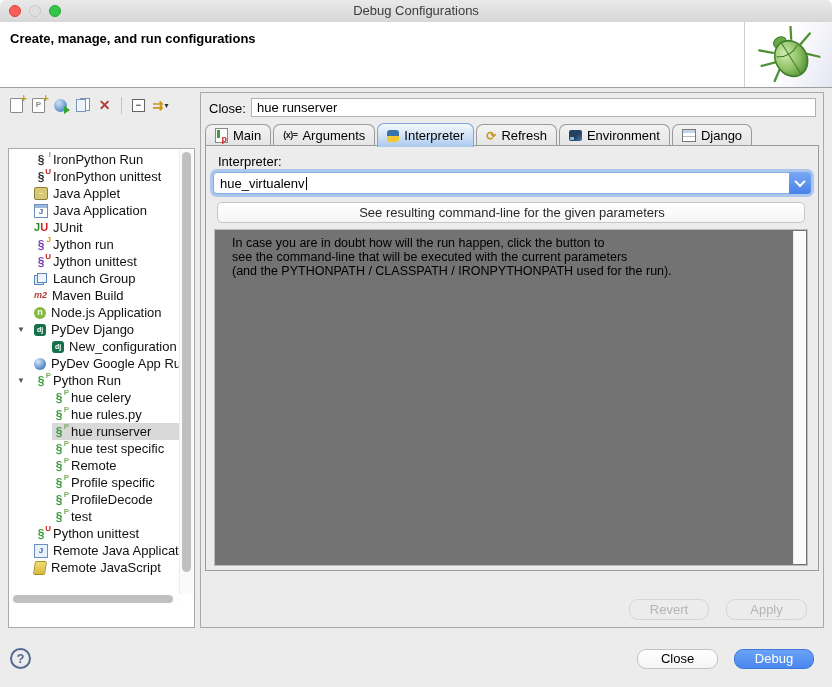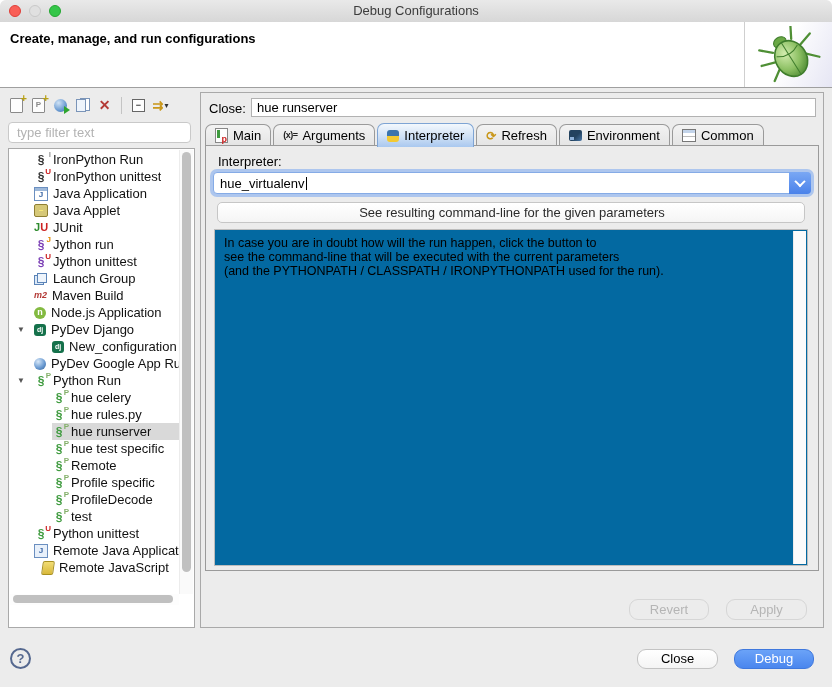--- a/index.html
+++ b/index.html
@@ -179,7 +179,6 @@
       </div>
     </div>
 
-  <input class="filter-input" placeholder="type filter text" style="">
 
   <div class="left-panel">
     <div class="tree">

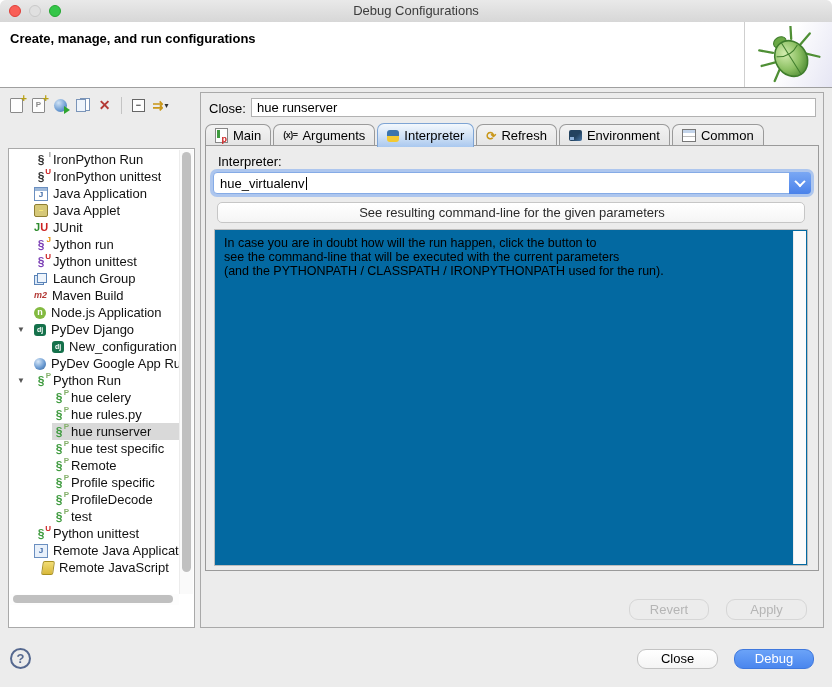--- a/index.html
+++ b/index.html
@@ -396,7 +396,7 @@
         </div>
         <div class="tab">
           <span class="ic i-common-tab-icon"></span>
-          <span class="tab-label">Common</span>
+          <span class="tab-label">Django</span>
         </div>
       </div>
 

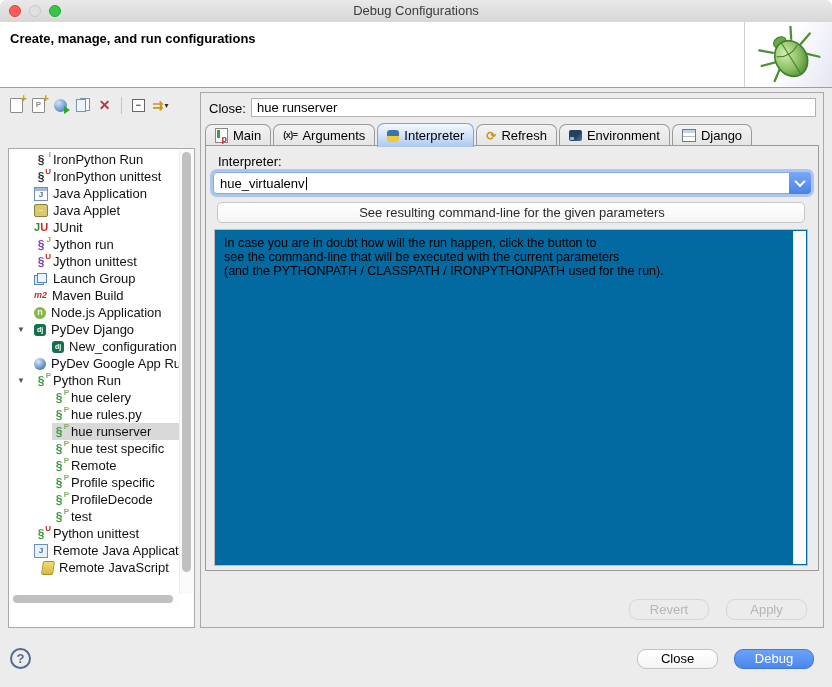--- a/index.html
+++ b/index.html
@@ -199,15 +199,15 @@
         <div class="tree-row">
           <span class="arrow"></span>
           <span class="row-inner" style="margin-left: 0px;">
+            <span class="ic i-java-applet-icon"></span>
+            <span class="row-label">Java Applet</span>
+          </span>
+        </div>
+        <div class="tree-row">
+          <span class="arrow"></span>
+          <span class="row-inner" style="margin-left: 0px;">
             <span class="ic i-java-application-icon"></span>
             <span class="row-label">Java Application</span>
-          </span>
-        </div>
-        <div class="tree-row">
-          <span class="arrow"></span>
-          <span class="row-inner" style="margin-left: 0px;">
-            <span class="ic i-java-applet-icon"></span>
-            <span class="row-label">Java Applet</span>
           </span>
         </div>
         <div class="tree-row">

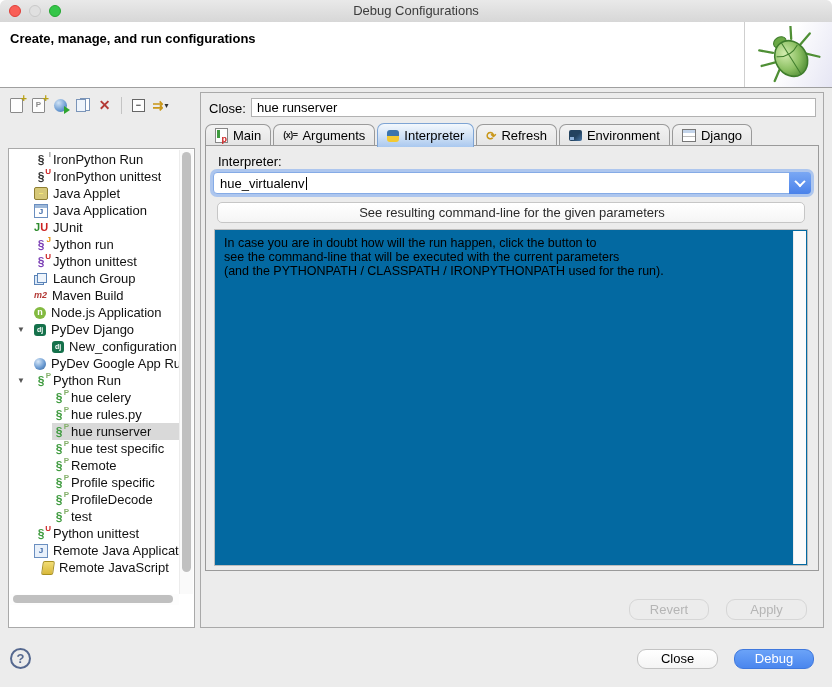--- a/index.html
+++ b/index.html
@@ -60,7 +60,7 @@
   .chev{width:6px;height:6px;border-right:2px solid #fff;border-bottom:2px solid #fff;transform:rotate(45deg) translate(-1px,-1px);}
 
   .cmd-btn{position:absolute;left:11px;right:13px;top:56px;height:21px;background:linear-gradient(#ffffff,#f5f5f5);border:1px solid #c6c6c6;border-radius:5px;font-size:13px;color:#2b2b2b;display:flex;align-items:center;justify-content:center;font-family:"Liberation Sans",sans-serif;padding-left:8px;}
-  .infobox{position:absolute;left:8px;right:10px;top:83px;bottom:4px;background:#0369a1;border:1px solid #bdbdbd;box-sizing:border-box;padding:6px 9px;}
+  .infobox{position:absolute;left:8px;right:10px;top:83px;bottom:4px;background:#737373;border:1px solid #bdbdbd;box-sizing:border-box;padding:6px 17px;}
   .infoline{font-size:12.5px;color:#000;line-height:14px;}
   .itrack{position:absolute;top:1px;bottom:1px;right:1px;width:12px;background:#fbfbfb;border-left:1px solid #ececec;}
 

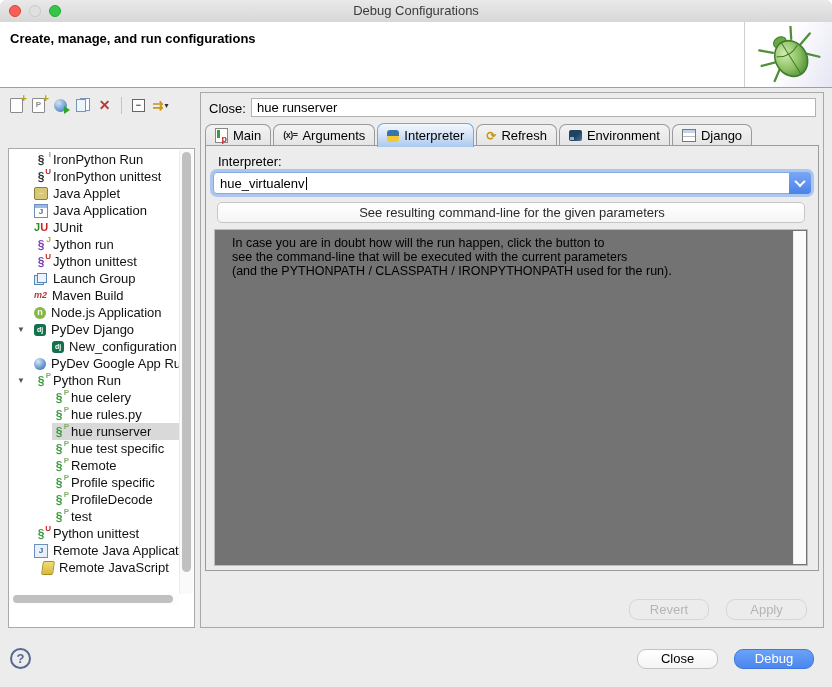--- a/index.html
+++ b/index.html
@@ -355,7 +355,7 @@
         </div>
         <div class="tree-row">
           <span class="arrow"></span>
-          <span class="row-inner" style="margin-left: 8px;">
+          <span class="row-inner" style="margin-left: 0px;">
             <span class="ic i-remote-js-icon"></span>
             <span class="row-label">Remote JavaScript</span>
           </span>

